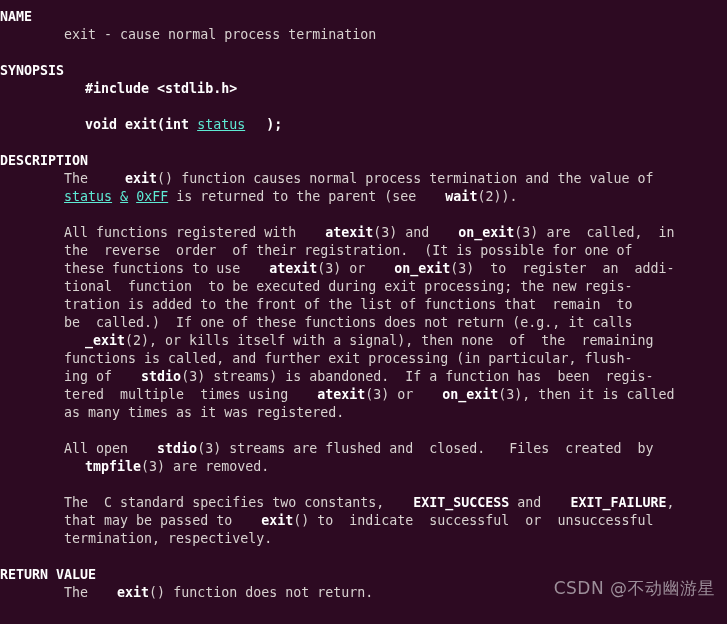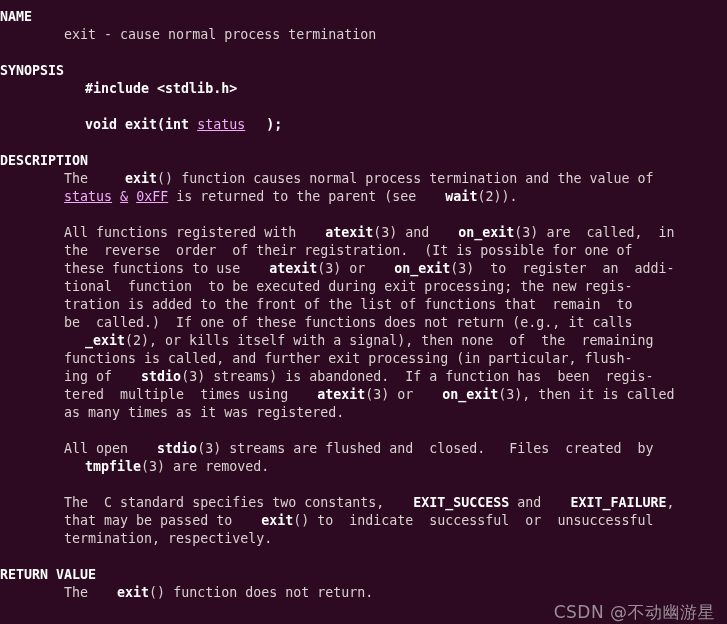--- a/index.html
+++ b/index.html
@@ -48,7 +48,7 @@
   }
   .ul {
     text-decoration: underline;
-    color: #f0abfc;
+    color: #5eead4;
   }
   .watermark {
     position: absolute;

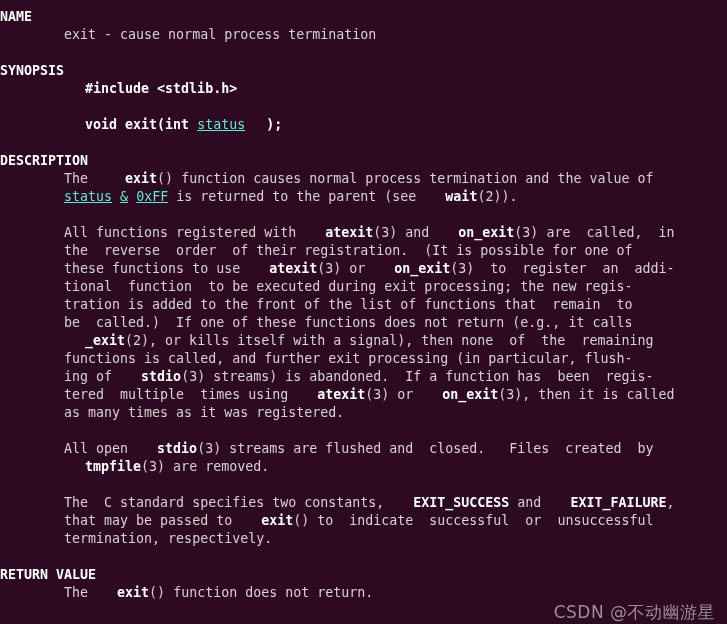--- a/index.html
+++ b/index.html
@@ -53,7 +53,7 @@
   .watermark {
     position: absolute;
     right: 12px;
-    bottom: 0;
+    bottom: 24px;
     font-family: "DejaVu Sans", "Liberation Sans", sans-serif;
     font-size: 17px;
     color: #9C8E99;

